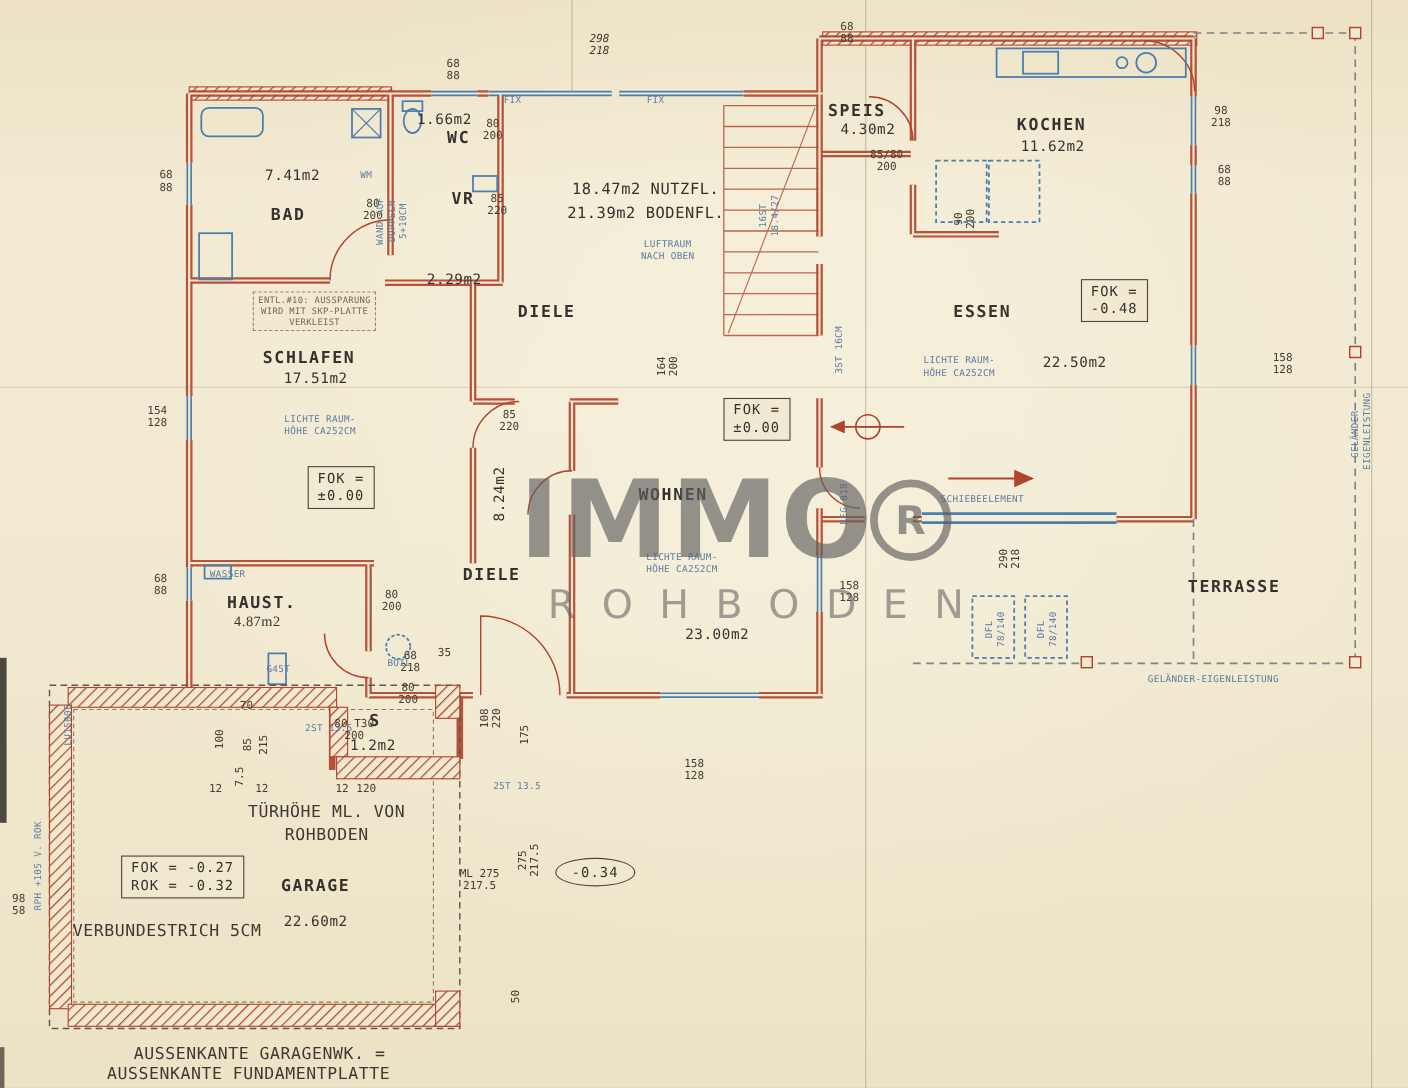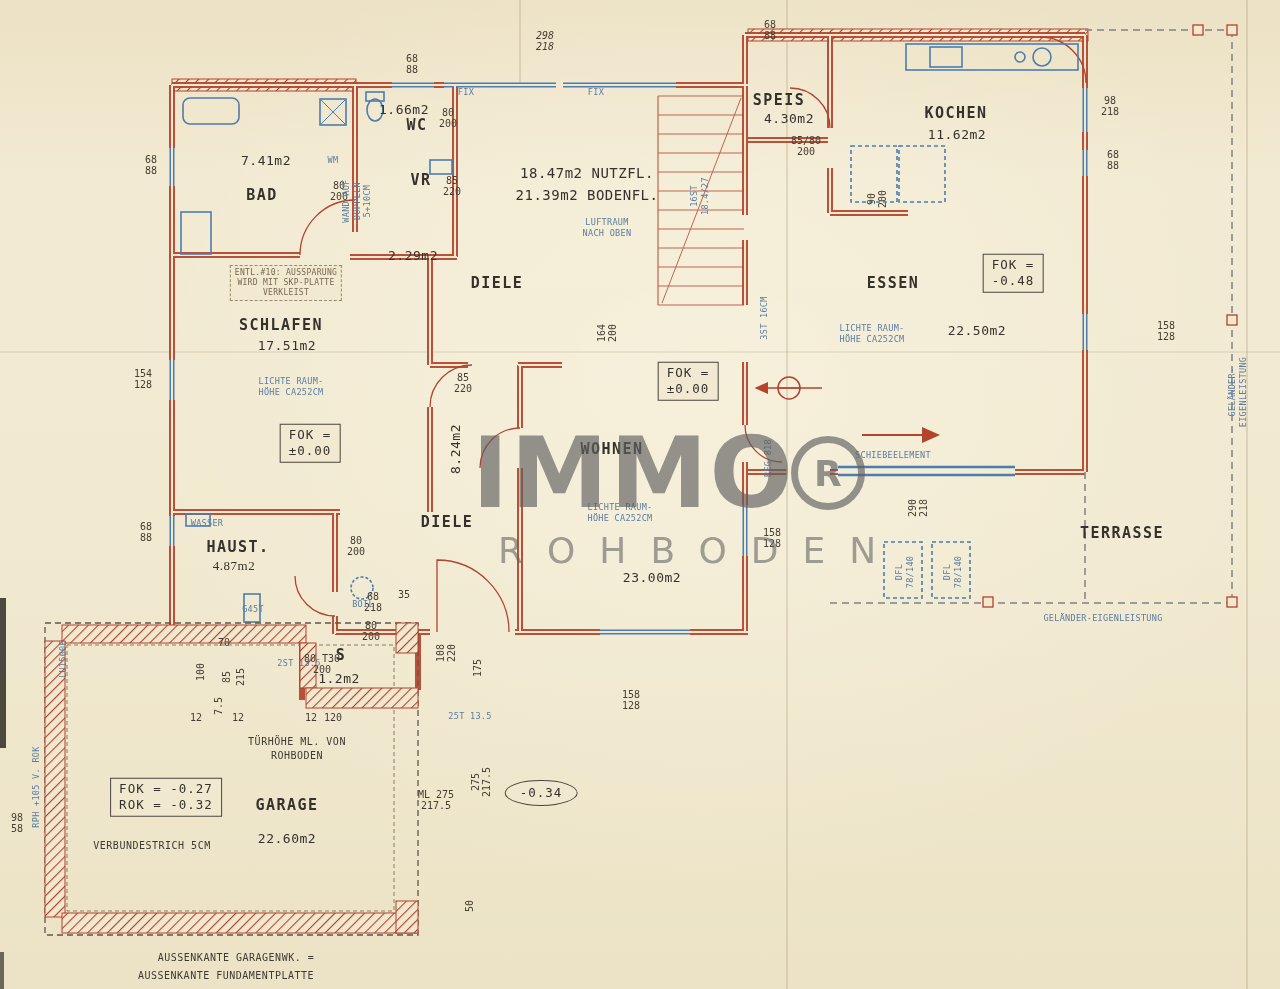--- a/index.html
+++ b/index.html
@@ -17,7 +17,7 @@
   .area{font-size:13px;color:var(--text,#35322d);letter-spacing:.5px;}
   .dim{font-size:10px;color:#453d31;line-height:1.08;}
   .bnote{font-size:8.5px;color:var(--annotation,#5a7ca3);line-height:1.25;letter-spacing:.3px;}
-  .note{font-size:10px;color:#3e3933;letter-spacing:.5px;line-height:1.4;}
+  .note{font-size:15px;color:#3e3933;letter-spacing:.5px;line-height:1.4;}
   .fok{font-size:12.5px;color:#35322d;border:1.6px solid #4a443c;padding:2px 8px;
        background:rgba(240,232,207,.88);line-height:1.3;letter-spacing:1px;}
   .oval{border-radius:50%;padding:4px 14px;}

